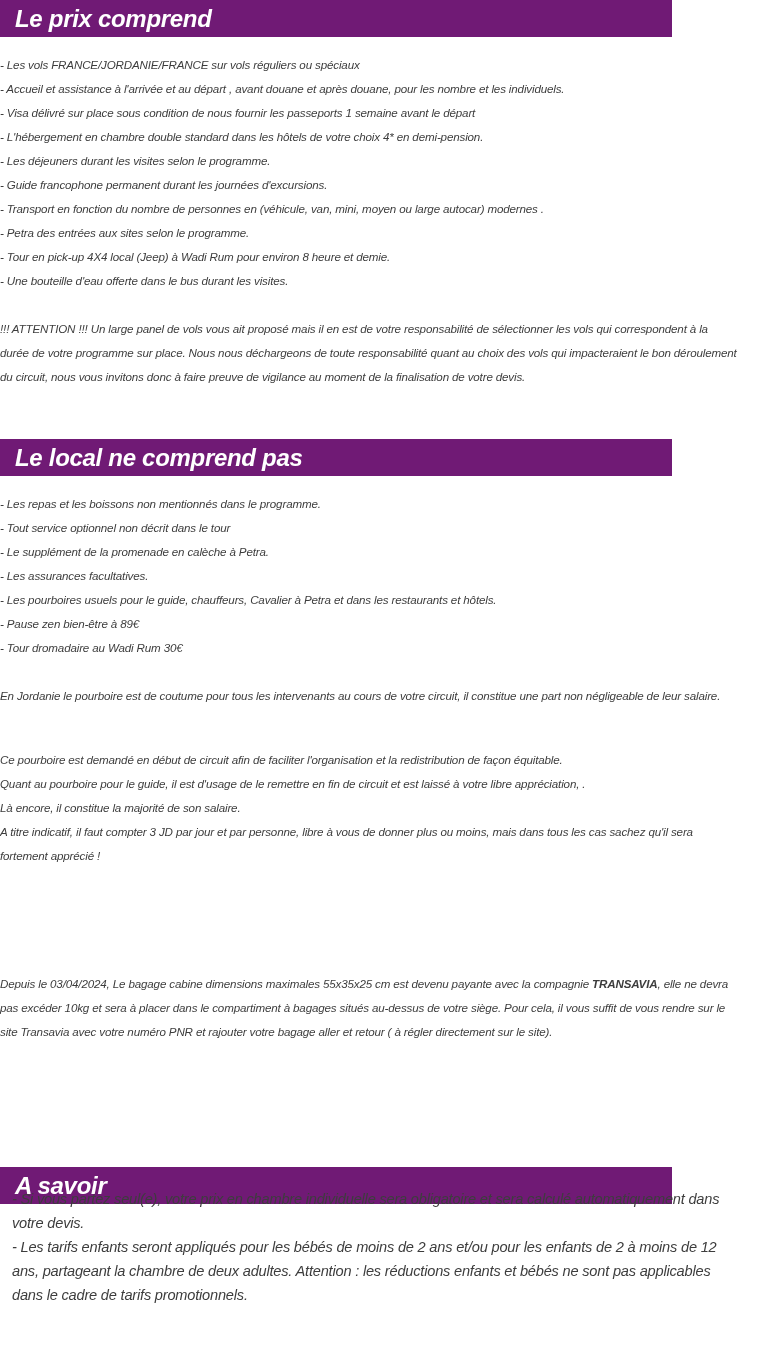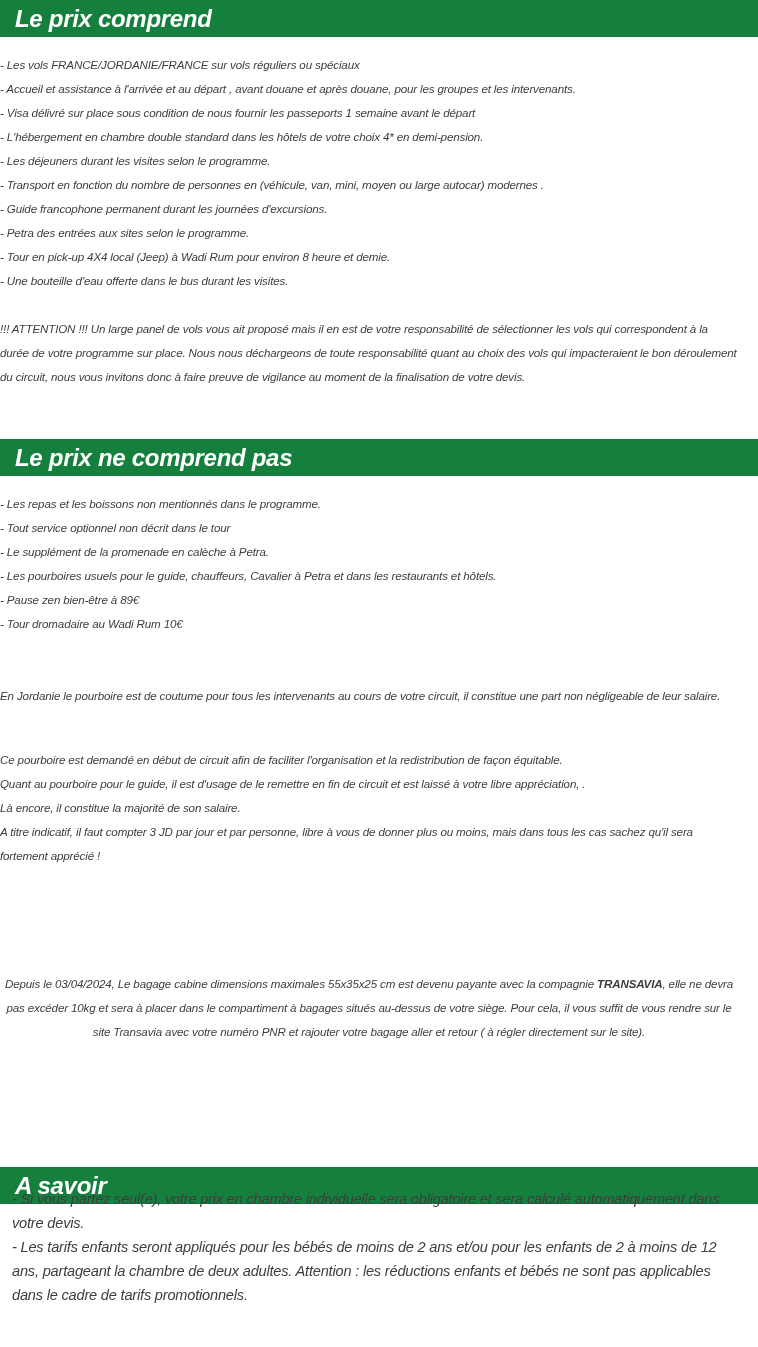--- a/index.html
+++ b/index.html
@@ -5,7 +5,7 @@
     html, body { margin: 0; padding: 0; background: #ffffff; }
     body { width: 758px; height: 1347px; position: relative; overflow: hidden;
            font-family: "Liberation Sans", "DejaVu Sans", sans-serif; color: #3d3d3d; }
-    .band { position: absolute; left: 0; width: 758px; height: 37px; background: #15803d; }
+    .band { position: absolute; left: 0; width: 672px; height: 37px; background: #701a75; }
     .band h2 { margin: 0; padding: 0 0 0 15px; line-height: 37px; font-size: 24px;
                font-style: italic; font-weight: bold; color: #ffffff; letter-spacing: -0.3px; }
     .block { position: absolute; left: 0; width: 738px; }

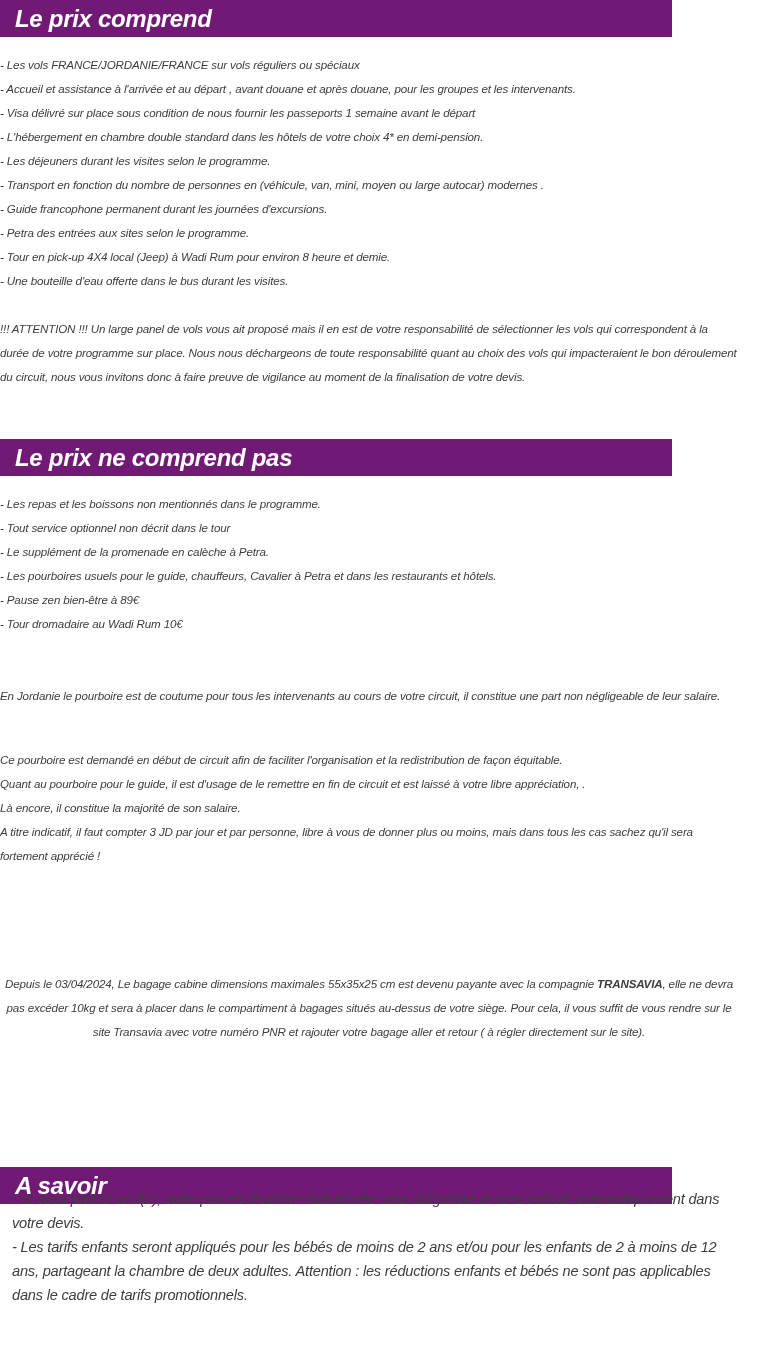--- a/index.html
+++ b/index.html
@@ -24,7 +24,7 @@
 </div>
 <div class="block small" style="top:53px;">
   <p>- Les vols FRANCE/JORDANIE/FRANCE sur vols réguliers ou spéciaux</p>
-  <p>- Accueil et assistance à l'arrivée et au départ , avant douane et après douane,  pour les groupes et les intervenants.</p>
+  <p>- Accueil et assistance à l'arrivée et au départ , avant douane et après douane,  pour les nombre et les individuels.</p>
   <p>- Visa délivré sur place sous condition de nous fournir les passeports 1 semaine avant le départ</p>
   <p>- L'hébergement en chambre double standard  dans les hôtels de votre choix 4* en demi-pension.</p>
   <p>- Les déjeuners durant les visites selon le programme.</p>

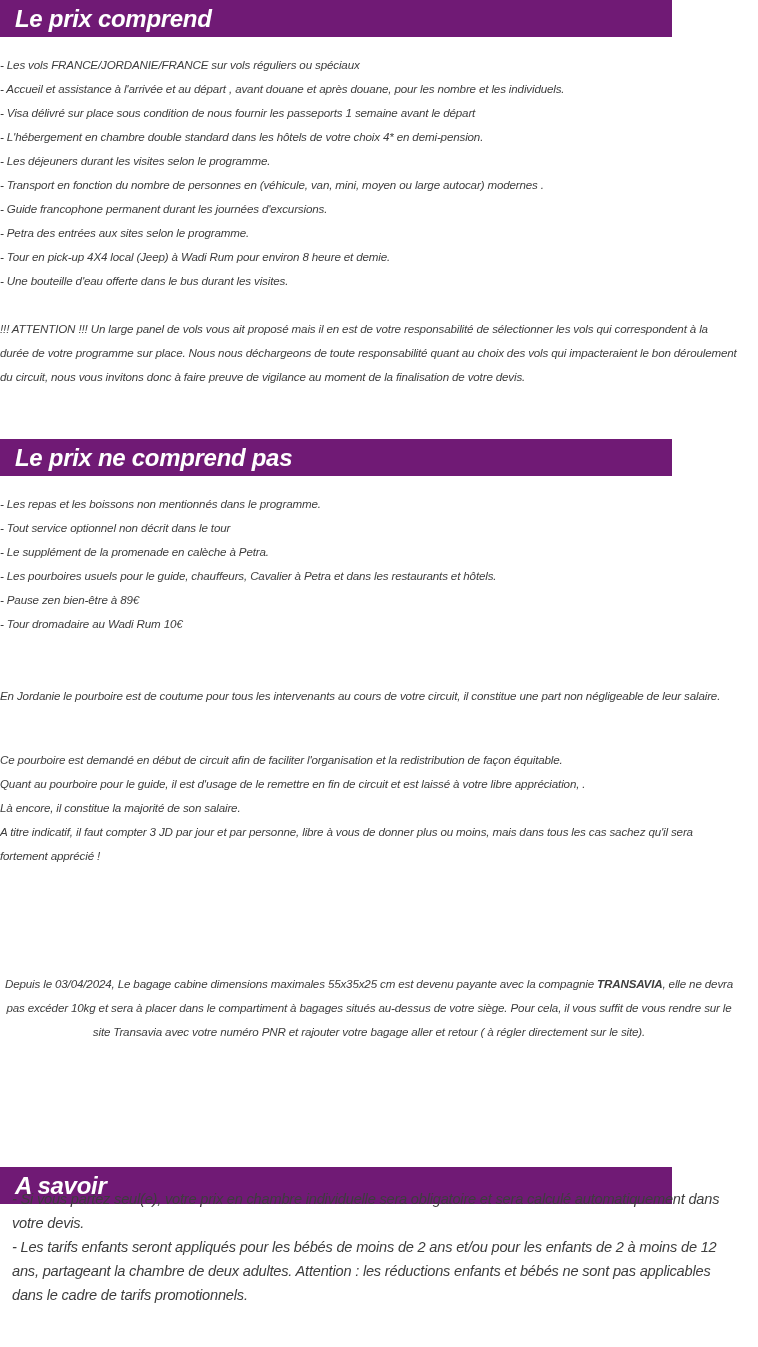--- a/index.html
+++ b/index.html
@@ -28,8 +28,8 @@
   <p>- Visa délivré sur place sous condition de nous fournir les passeports 1 semaine avant le départ</p>
   <p>- L'hébergement en chambre double standard  dans les hôtels de votre choix 4* en demi-pension.</p>
   <p>- Les déjeuners durant les visites selon le programme.</p>
+  <p>- Guide francophone permanent  durant les journées d'excursions.</p>
   <p>- Transport  en fonction du  nombre de personnes en (véhicule, van, mini, moyen ou large autocar) modernes .</p>
-  <p>- Guide francophone permanent  durant les journées d'excursions.</p>
   <p>- Petra des entrées aux sites selon le programme.</p>
   <p>- Tour en pick-up 4X4 local  (Jeep) à Wadi Rum pour environ 8 heure et demie.</p>
   <p>- Une bouteille d'eau offerte dans le bus durant les visites.</p>

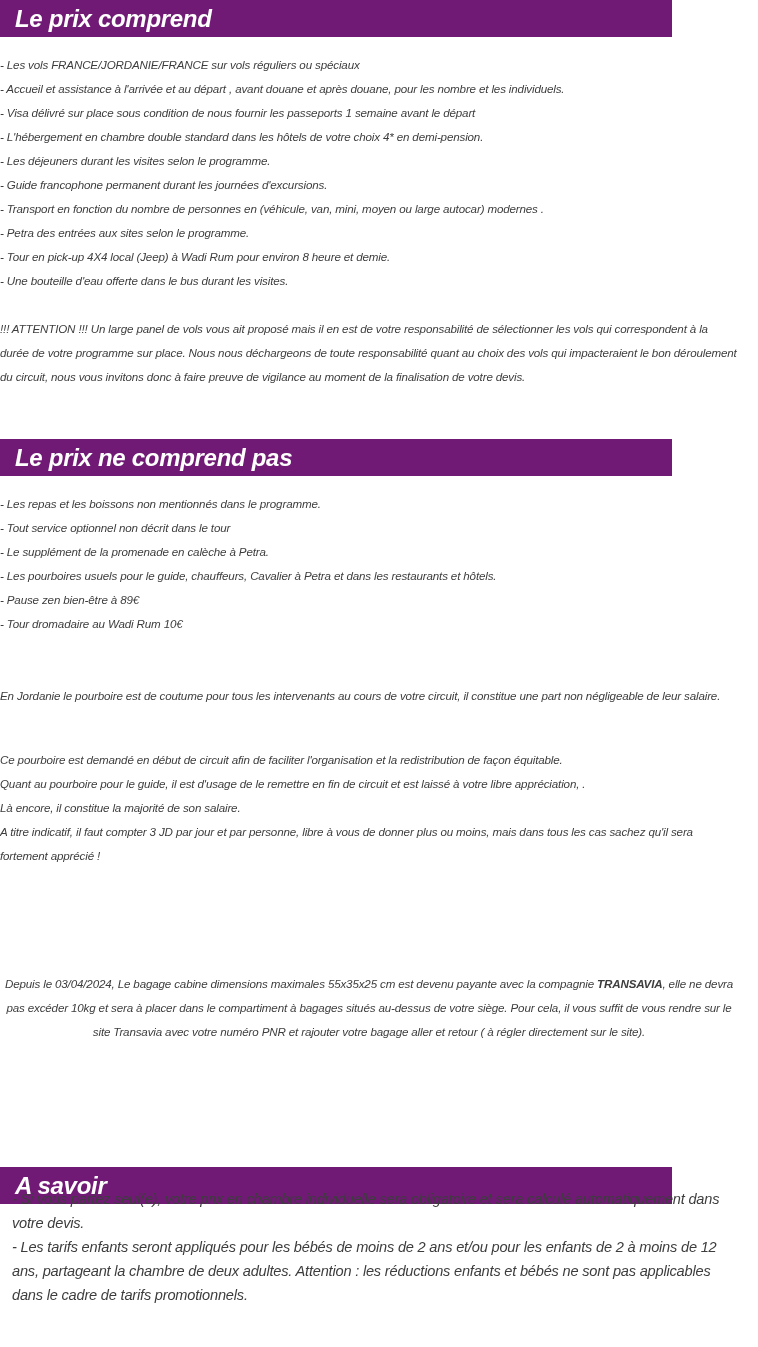--- a/index.html
+++ b/index.html
@@ -39,7 +39,7 @@
 </div>
 
 <div class="band" style="top:439px;">
-  <h2>Le prix ne comprend pas</h2>
+  <h2>Le local ne comprend pas</h2>
 </div>
 <div class="block small" style="top:492px;">
   <p>- Les repas et les boissons non mentionnés dans le programme.</p>

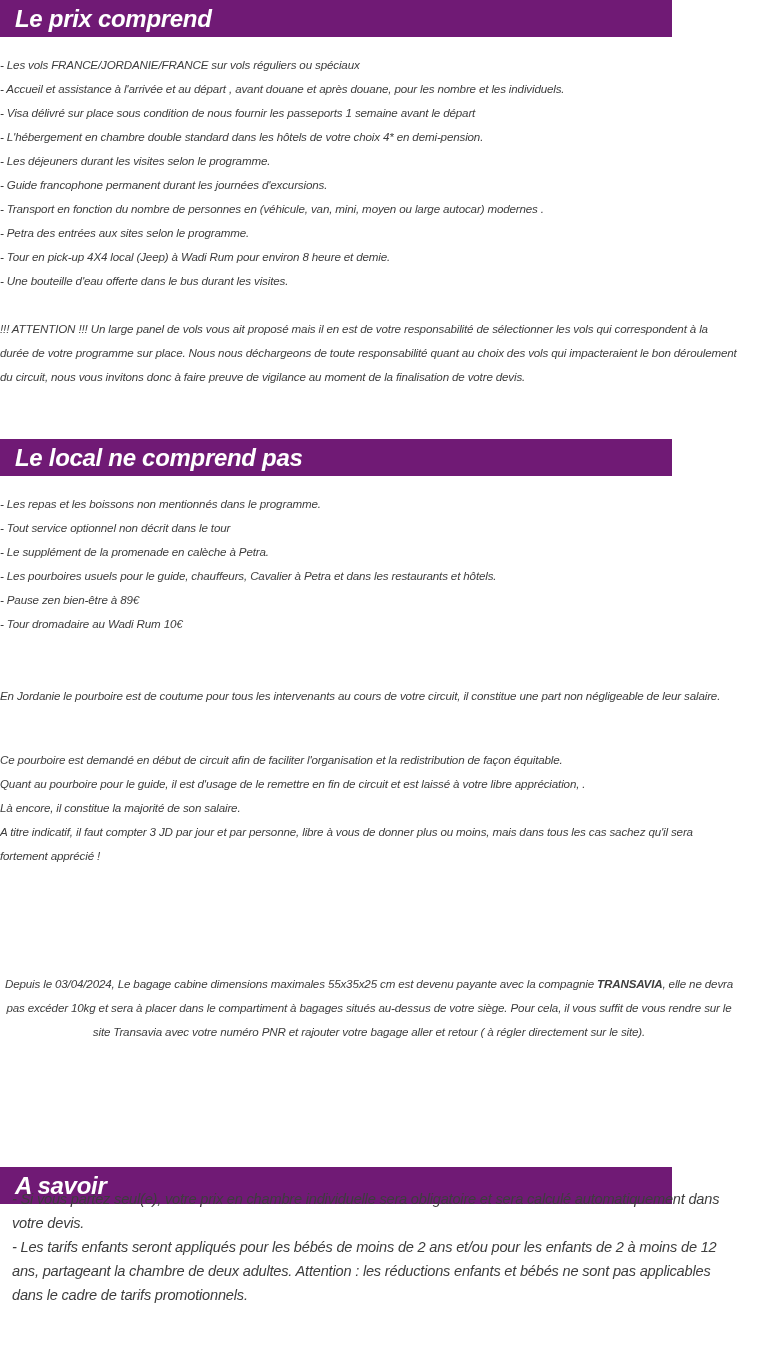--- a/index.html
+++ b/index.html
@@ -45,6 +45,7 @@
   <p>- Les repas et les boissons non mentionnés dans le programme.</p>
   <p>- Tout service optionnel non décrit dans le tour</p>
   <p>- Le supplément de la promenade en calèche à Petra.</p>
+  <p>- Les assurances facultatives.</p>
   <p>- Les pourboires usuels pour le guide, chauffeurs, Cavalier à Petra et dans les restaurants et hôtels.</p>
   <p>- Pause zen bien-être à 89€</p>
   <p>- Tour dromadaire au Wadi Rum 10€</p>

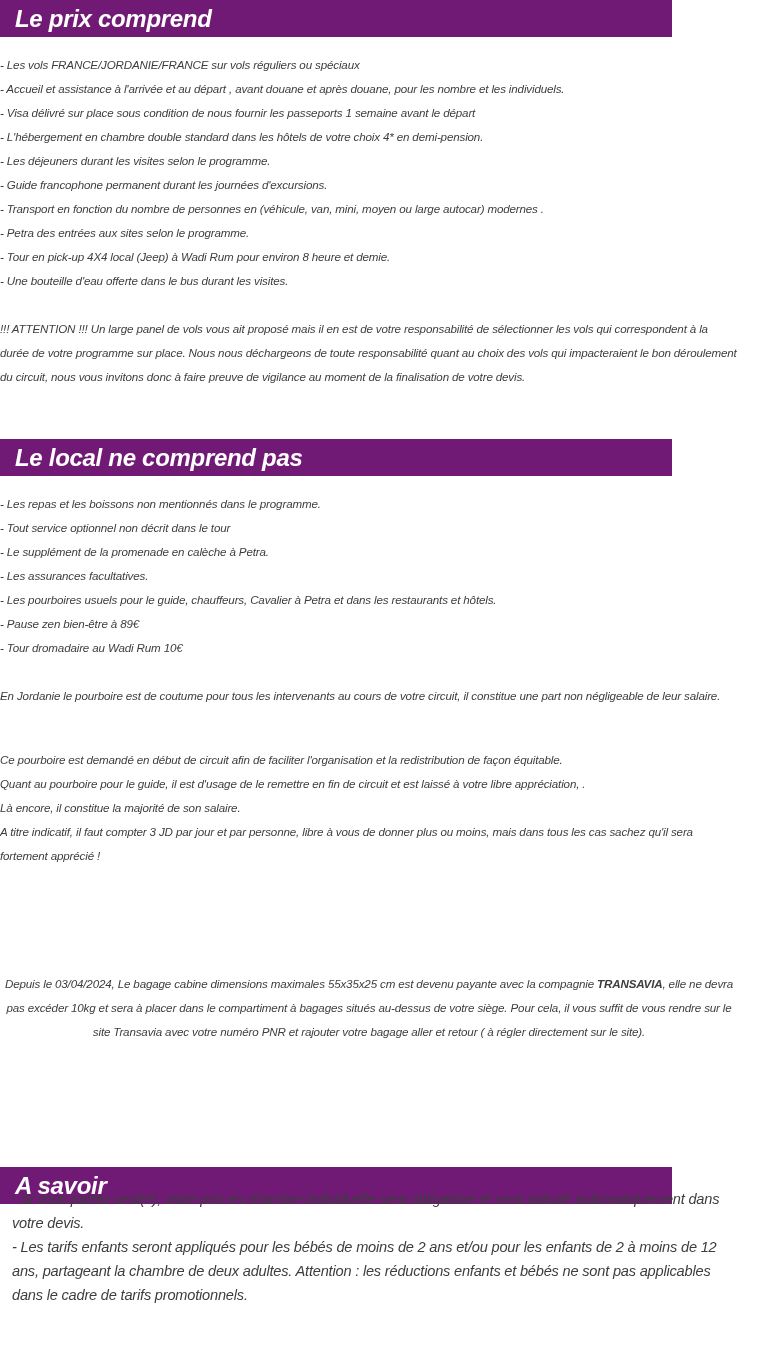--- a/index.html
+++ b/index.html
@@ -48,7 +48,7 @@
   <p>- Les assurances facultatives.</p>
   <p>- Les pourboires usuels pour le guide, chauffeurs, Cavalier à Petra et dans les restaurants et hôtels.</p>
   <p>- Pause zen bien-être à 89€</p>
-  <p>- Tour dromadaire au Wadi Rum 10€</p>
+  <p>- Tour dromadaire au Wadi Rum 30€</p>
 </div>
 <div class="block small" style="top:684px;">
   <p>En Jordanie le pourboire est de coutume pour tous les intervenants au cours de votre circuit, il constitue une part non négligeable de leur salaire.</p>

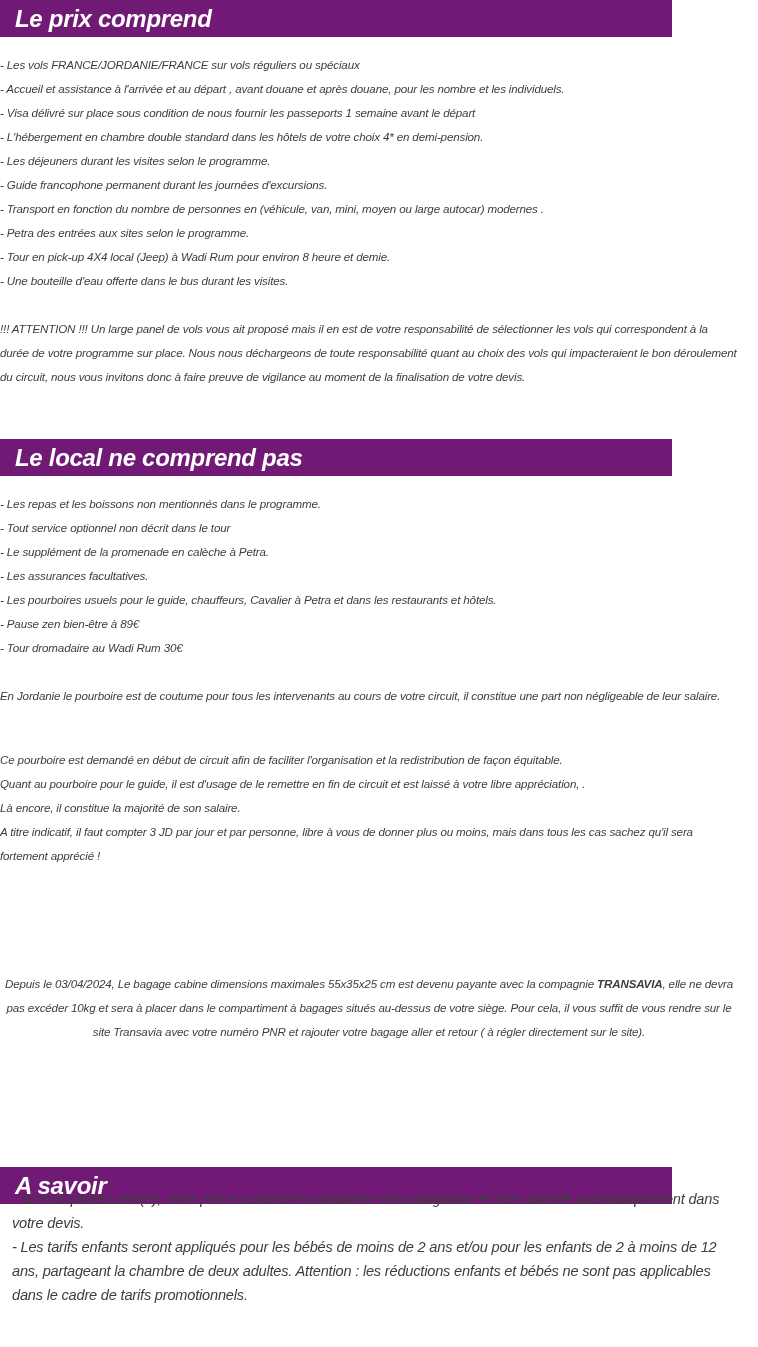--- a/index.html
+++ b/index.html
@@ -59,7 +59,7 @@
   <p>Là encore, il constitue la majorité de son salaire.</p>
   <p>A titre indicatif, il faut compter 3 JD par jour et par personne, libre à vous de donner plus ou moins, mais dans tous les cas sachez qu'il sera fortement apprécié !</p>
 </div>
-<div class="block small" style="top:972px;text-align:center;">
+<div class="block small" style="top:972px;">
   <p><span>Depuis le 03/04/2024, Le bagage cabine dimensions maximales 55x35x25 cm est devenu payante avec la compagnie </span><strong>TRANSAVIA</strong><span>, elle ne devra pas excéder 10kg et sera à placer dans le compartiment à bagages situés au-dessus de votre siège. Pour cela, il vous suffit de vous rendre sur le site Transavia avec votre numéro PNR et rajouter votre bagage aller et retour ( à régler directement sur le site).</span></p>
 </div>
 

